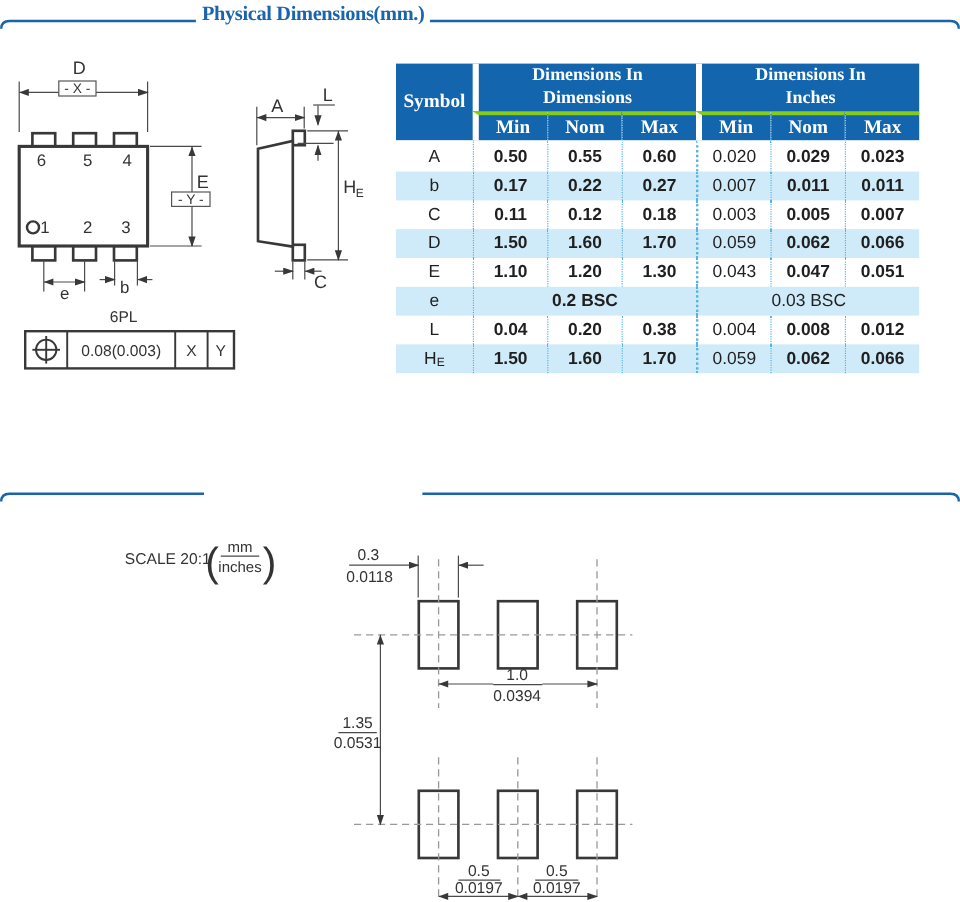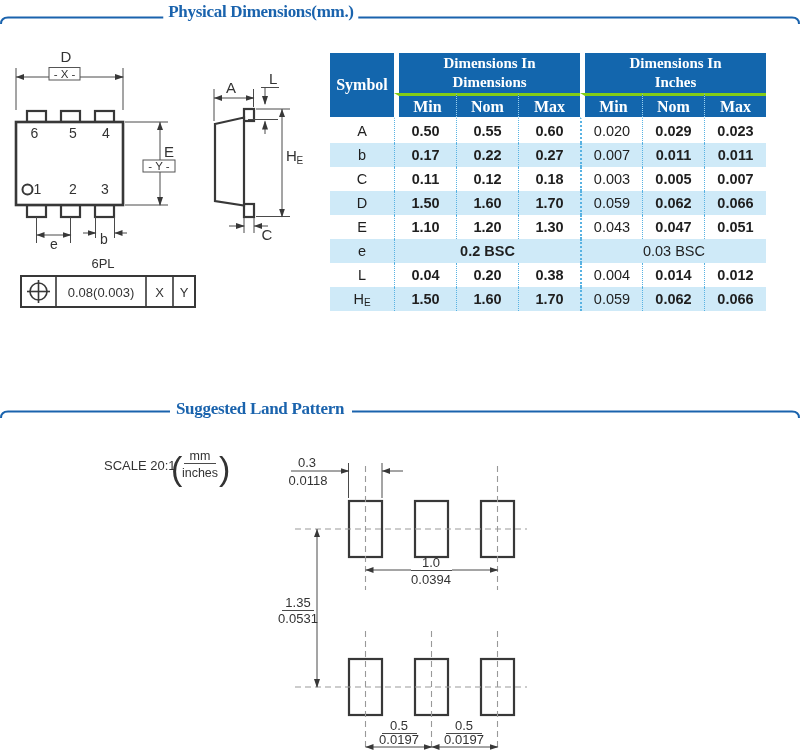--- a/index.html
+++ b/index.html
@@ -254,7 +254,7 @@
         <td class="dl">0.20</td>
         <td class="dl">0.38</td>
         <td class="dl2">0.004</td>
-        <td class="dl">0.014</td>
+        <td class="dl">0.008</td>
         <td class="dl">0.012</td>
       </tr>
       <tr class="alt">

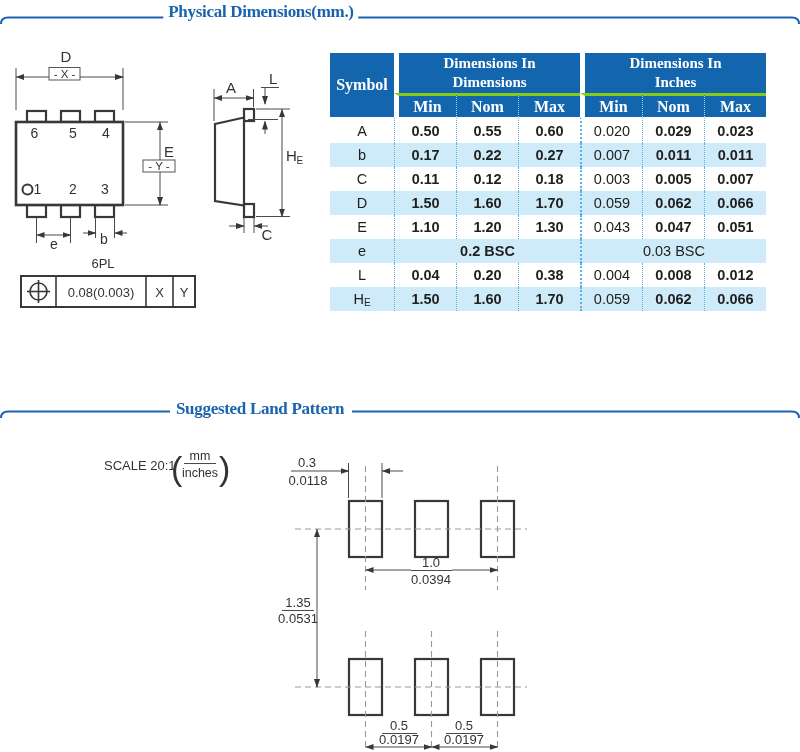--- a/index.html
+++ b/index.html
@@ -273,7 +273,6 @@
     <path d="M1,24 Q1,17.5 8,17.5 L170,17.5"></path>
     <path d="M352,17.5 L792,17.5 Q799,17.5 799,24"></path>
   </svg>
-  <div class="sec-title" style="left:260px;top:399px">Suggested Land Pattern</div>
 
   <svg width="800" height="324" style="left:0;top:428px" viewBox="0 428 800 324">
     <defs>

